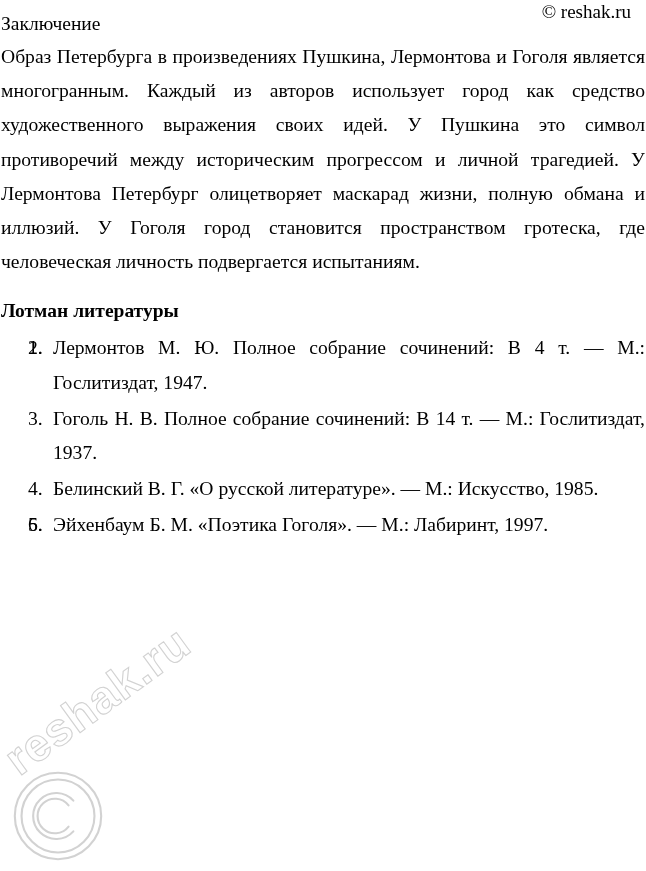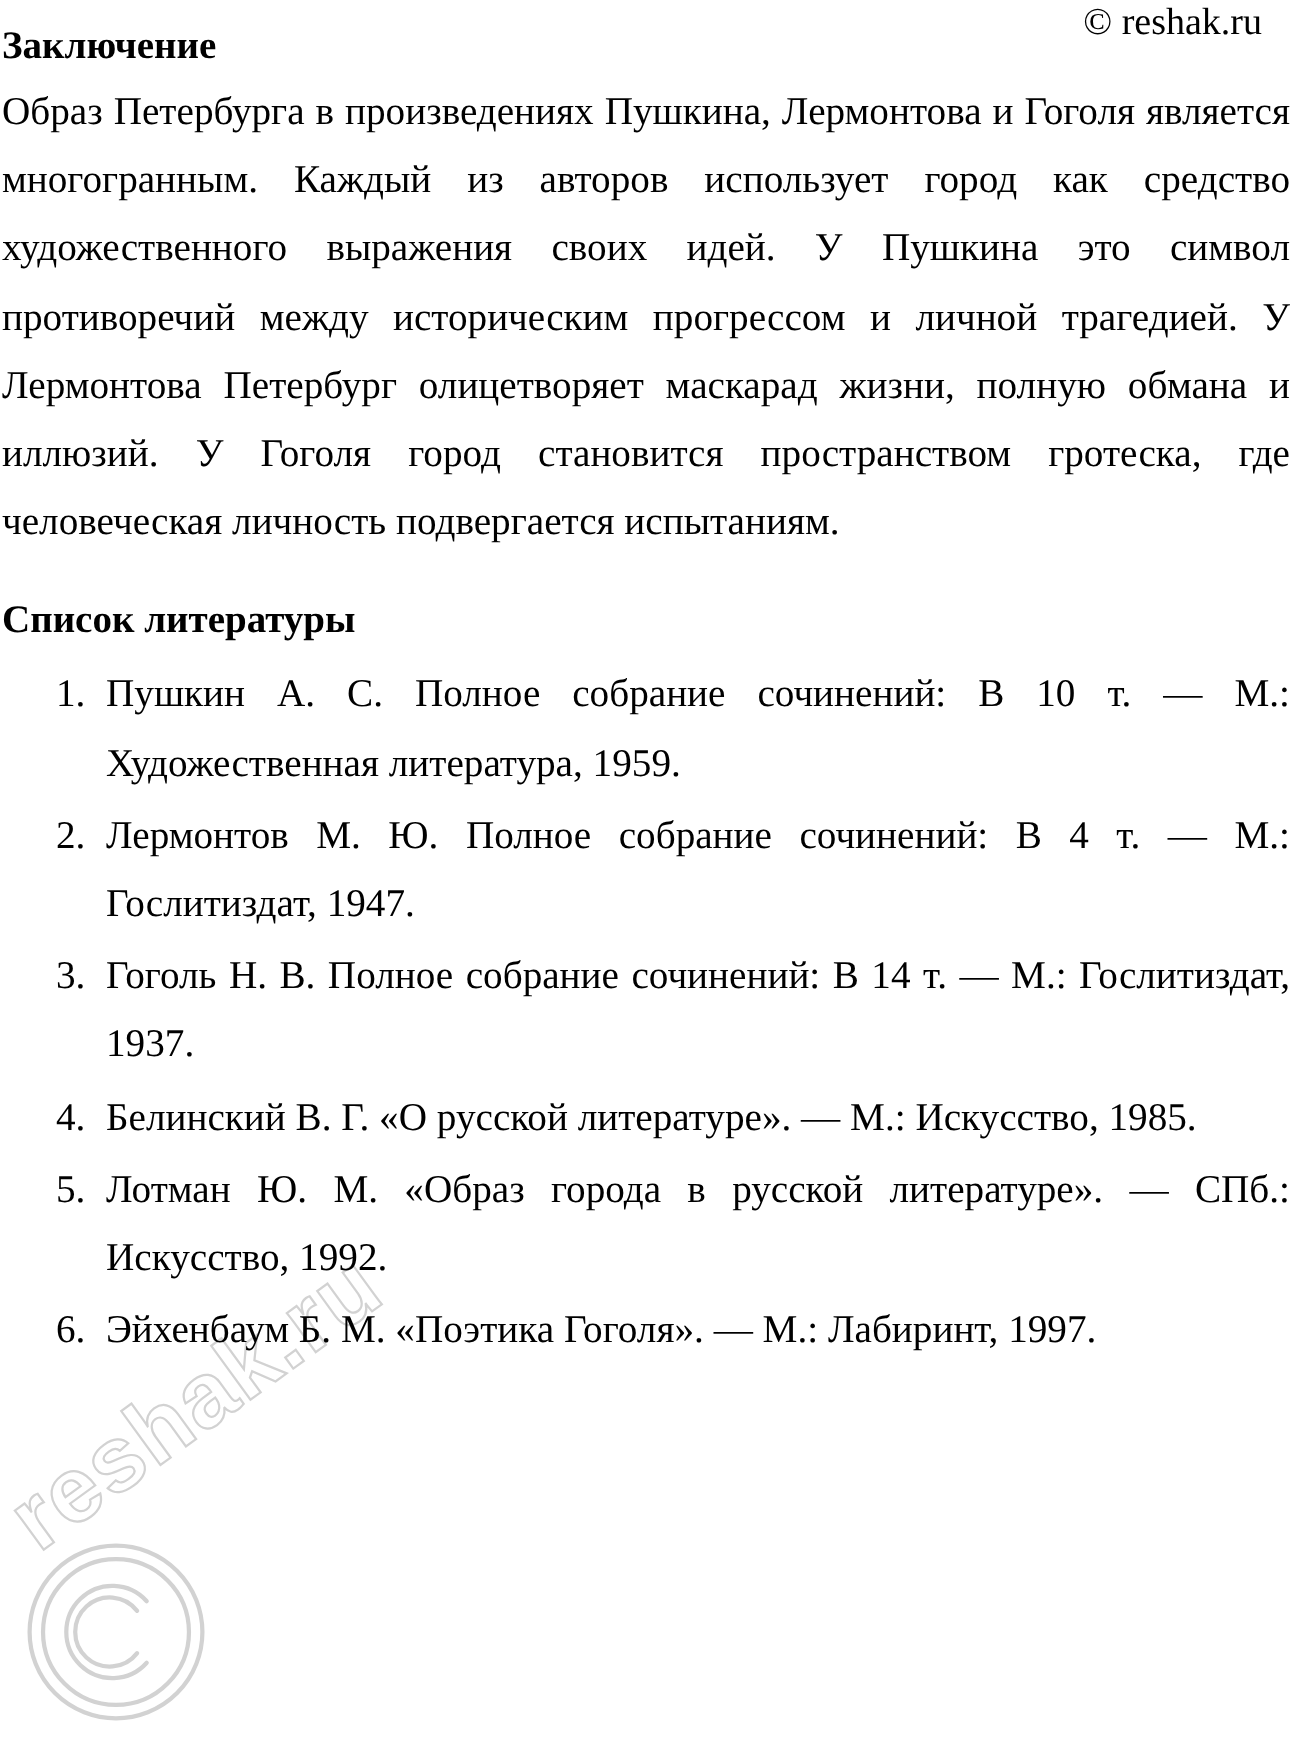--- a/index.html
+++ b/index.html
@@ -74,7 +74,7 @@
     left: 0;
     top: -1px;
     font-size: 19.5px;
-    font-weight: 700;
+    font-weight: 400;
     line-height: 24px;
     white-space: nowrap;
   }

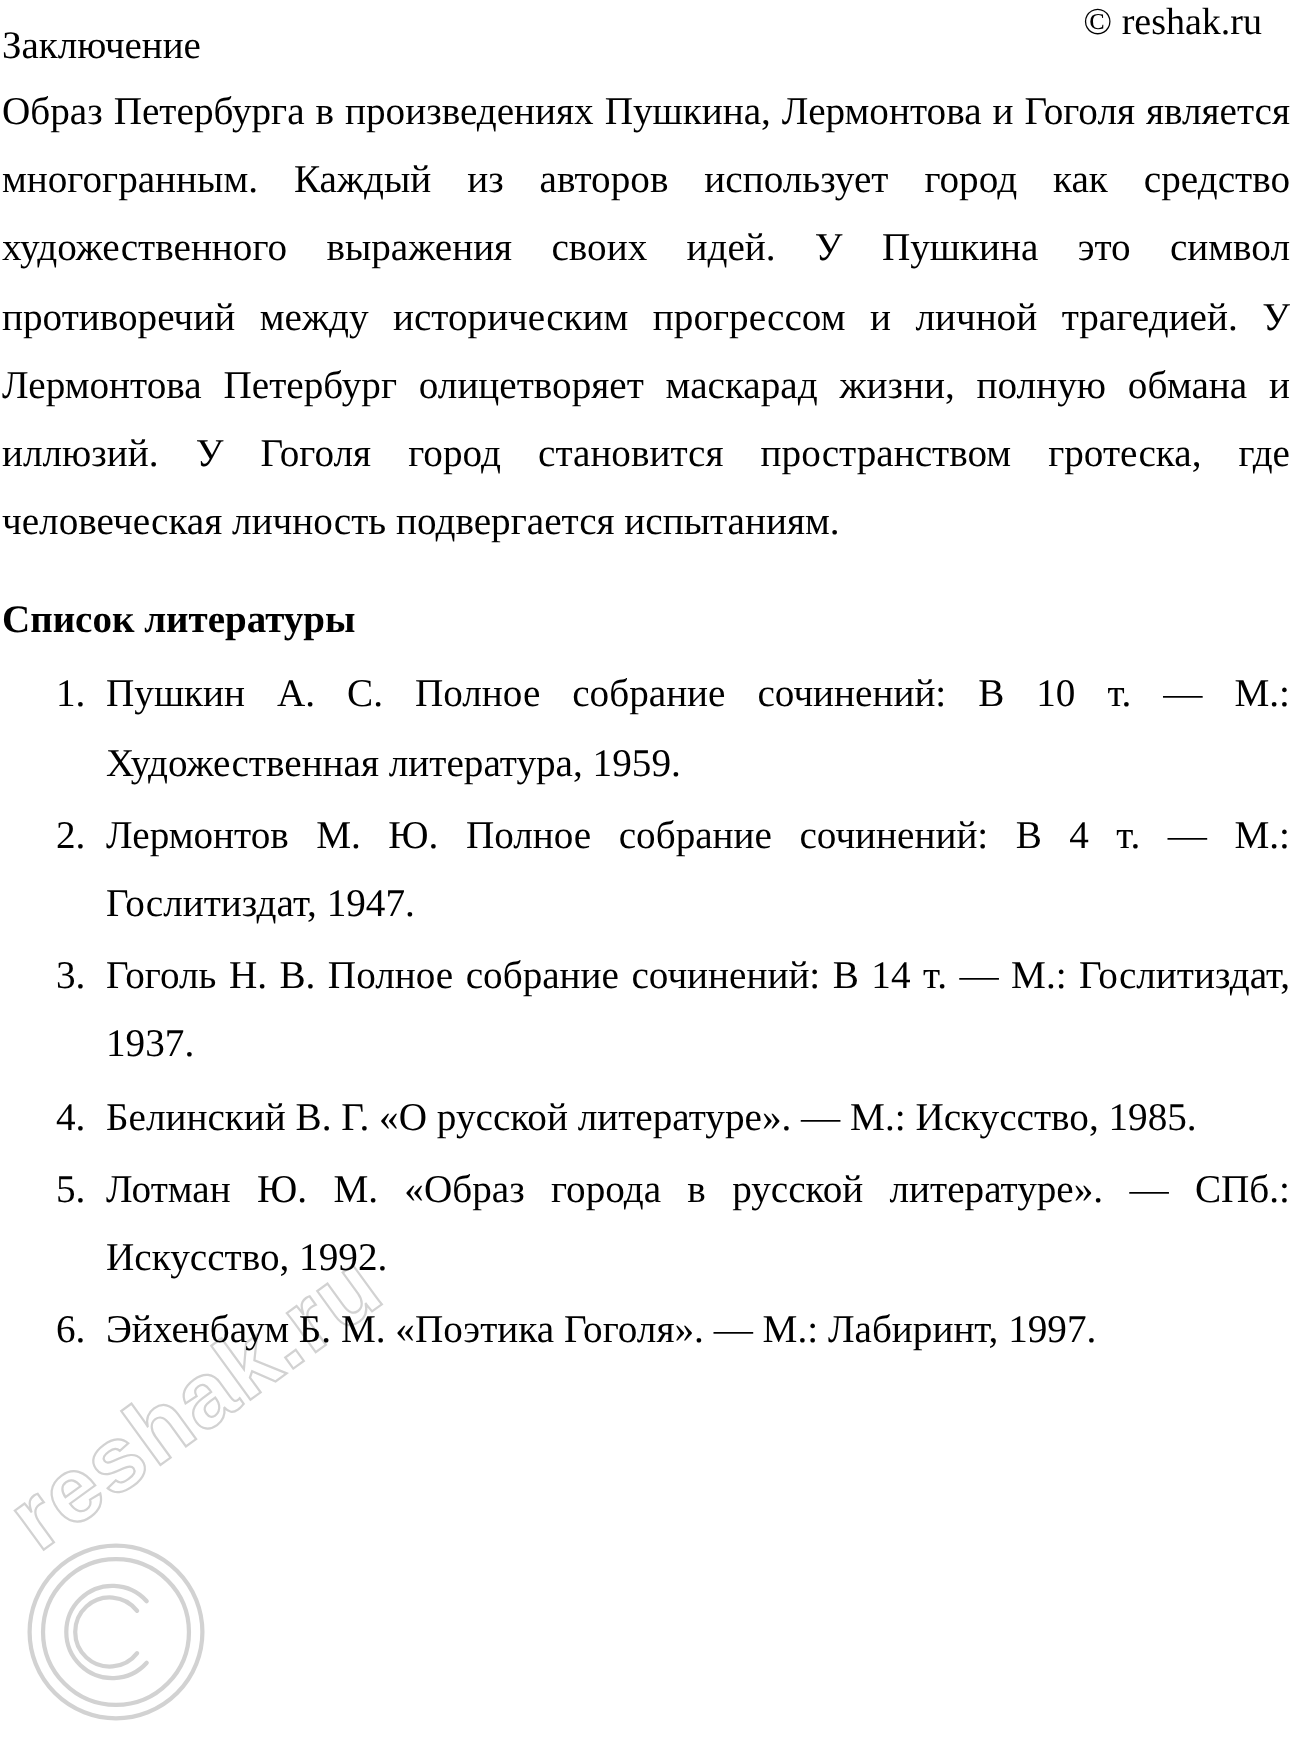--- a/index.html
+++ b/index.html
@@ -160,7 +160,7 @@
     <p class="body-par first">Образ Петербурга в произведениях Пушкина, Лермонтова и Гоголя является многогранным. Каждый из авторов использует город как средство художественного выражения своих идей. У Пушкина это символ противоречий между историческим прогрессом и личной трагедией. У Лермонтова Петербург олицетворяет маскарад жизни, полную обмана и иллюзий. У Гоголя город становится пространством гротеска, где человеческая личность подвергается испытаниям.</p>
 
 
-    <h2 class="section-title">Список литературы</h2>
+    <h2 class="section-title">Лотман литературы</h2>
 
     <ol class="biblio">
       <li>

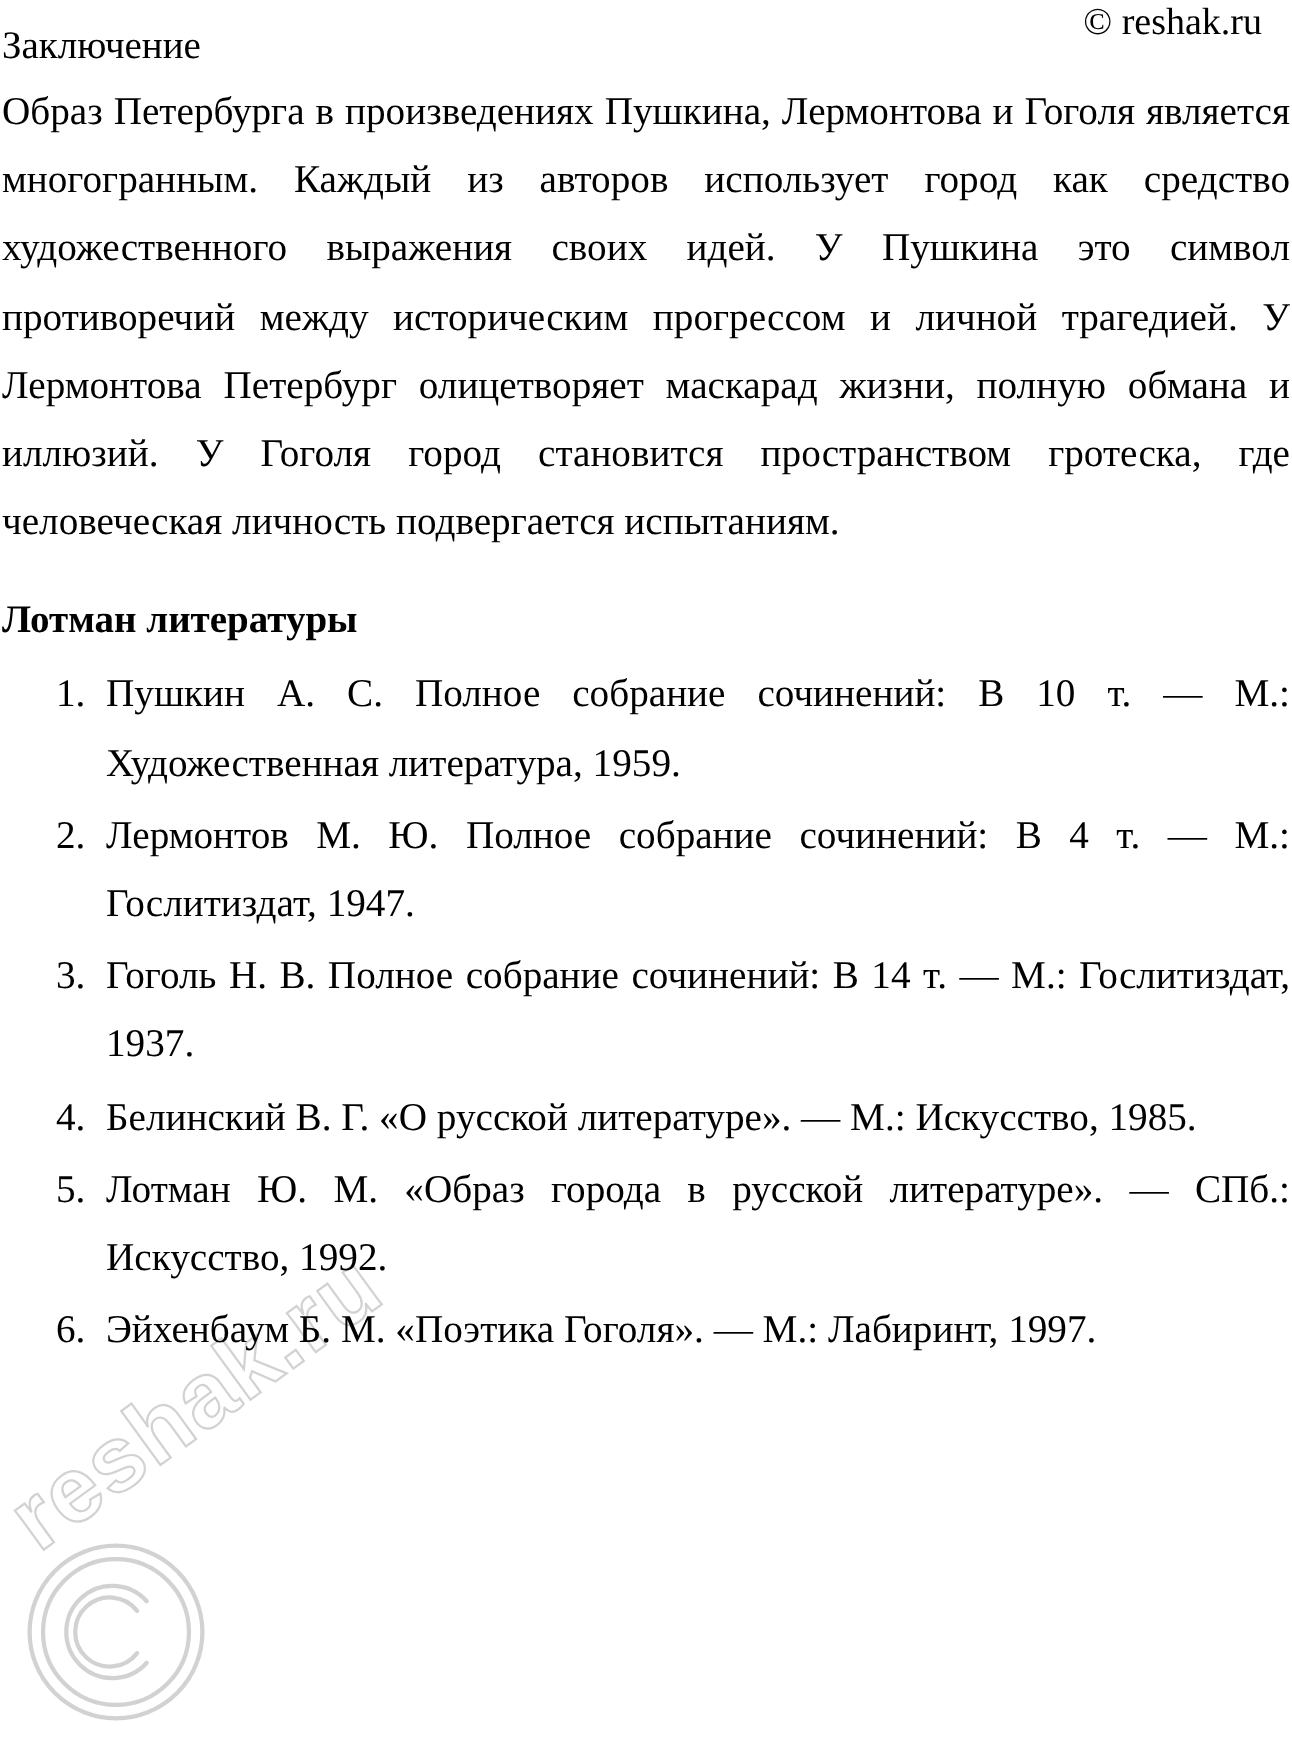--- a/index.html
+++ b/index.html
@@ -165,7 +165,6 @@
     <ol class="biblio">
       <li>
         <span class="num">1.</span>
-        <span class="ref">Пушкин А. С. Полное собрание сочинений: В 10 т. — М.: Художественная литература, 1959.</span>
       </li>
       <li>
         <span class="num">2.</span>

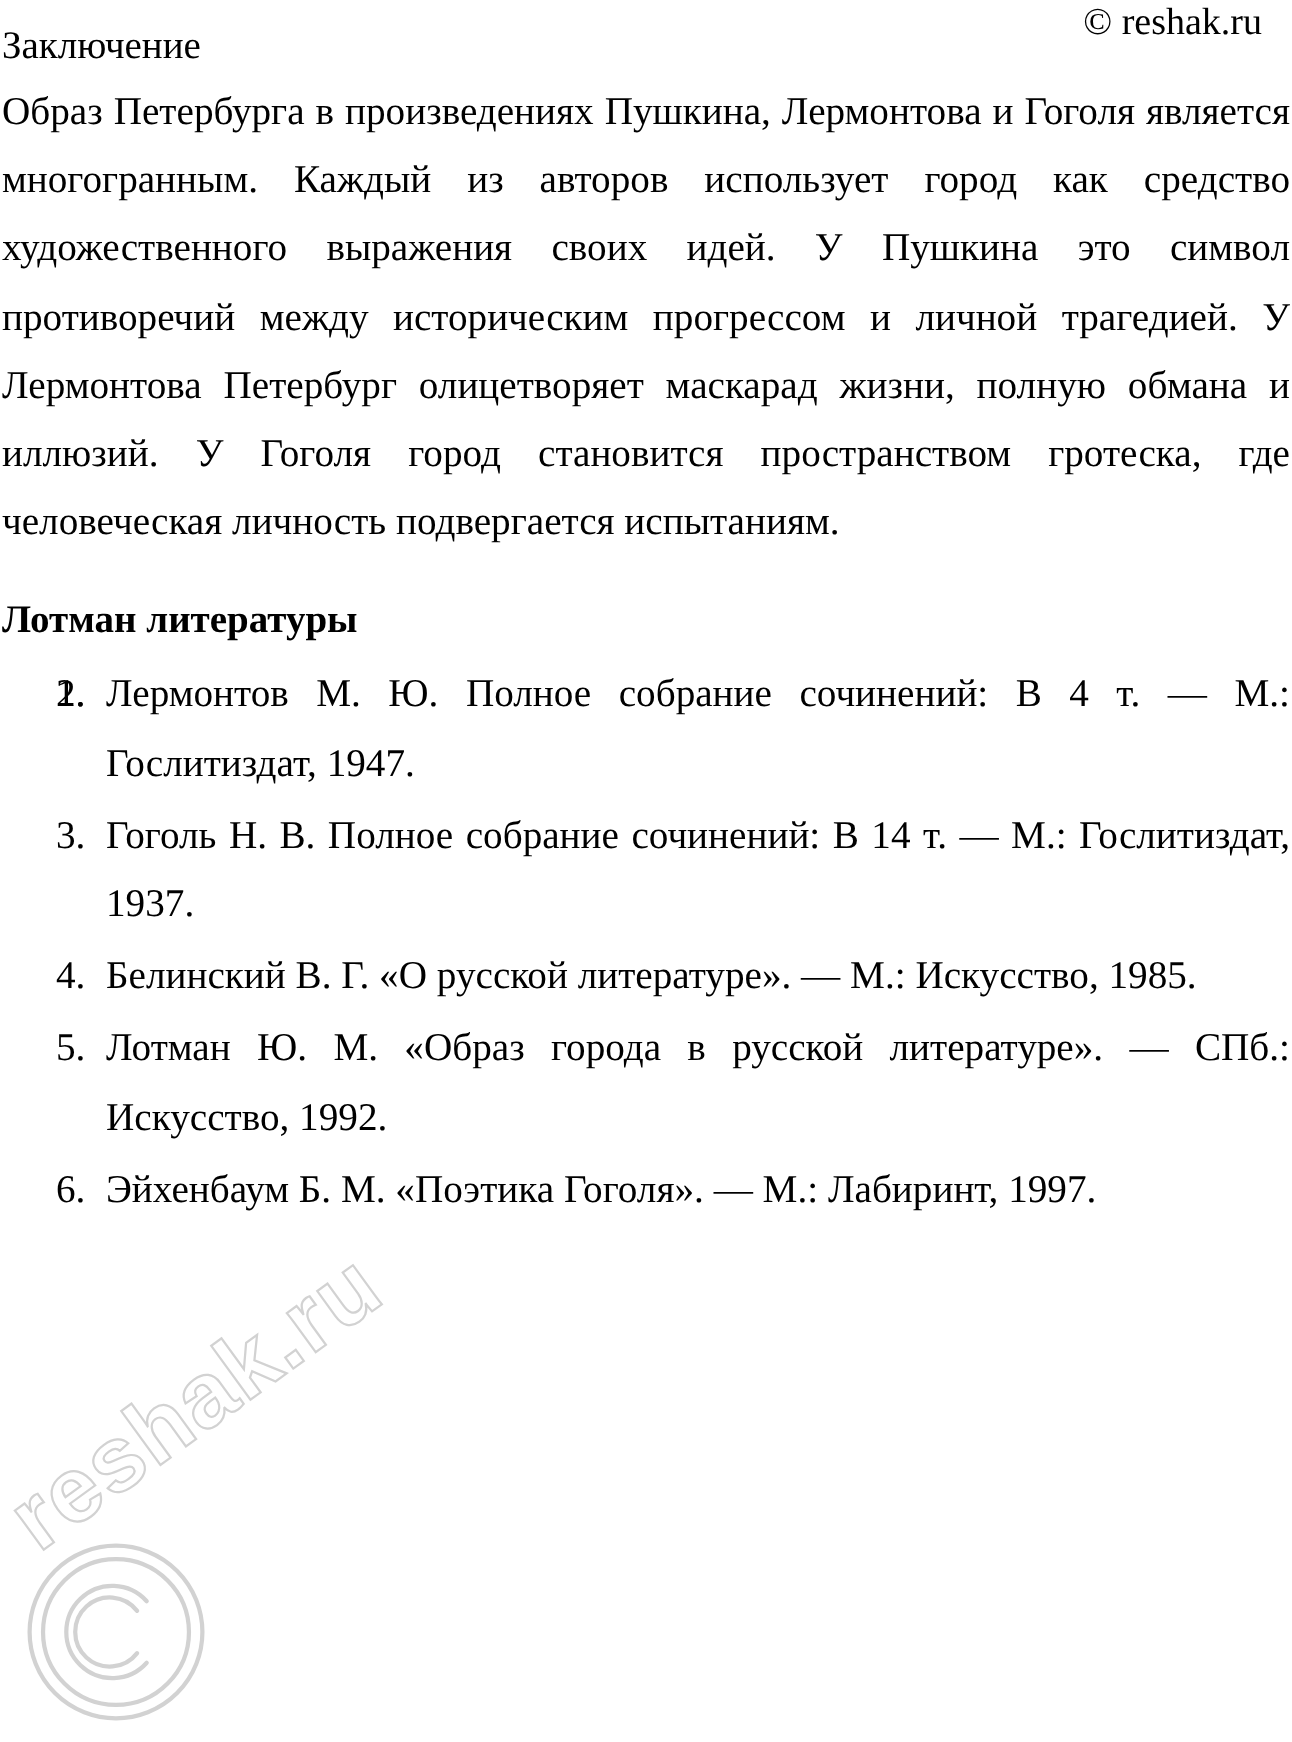--- a/index.html
+++ b/index.html
@@ -180,7 +180,6 @@
       </li>
       <li>
         <span class="num">5.</span>
-        <span class="ref">Лотман Ю. М. «Образ города в русской литературе». — СПб.: Искусство, 1992.</span>
       </li>
       <li class="single-line">
         <span class="num">6.</span>

